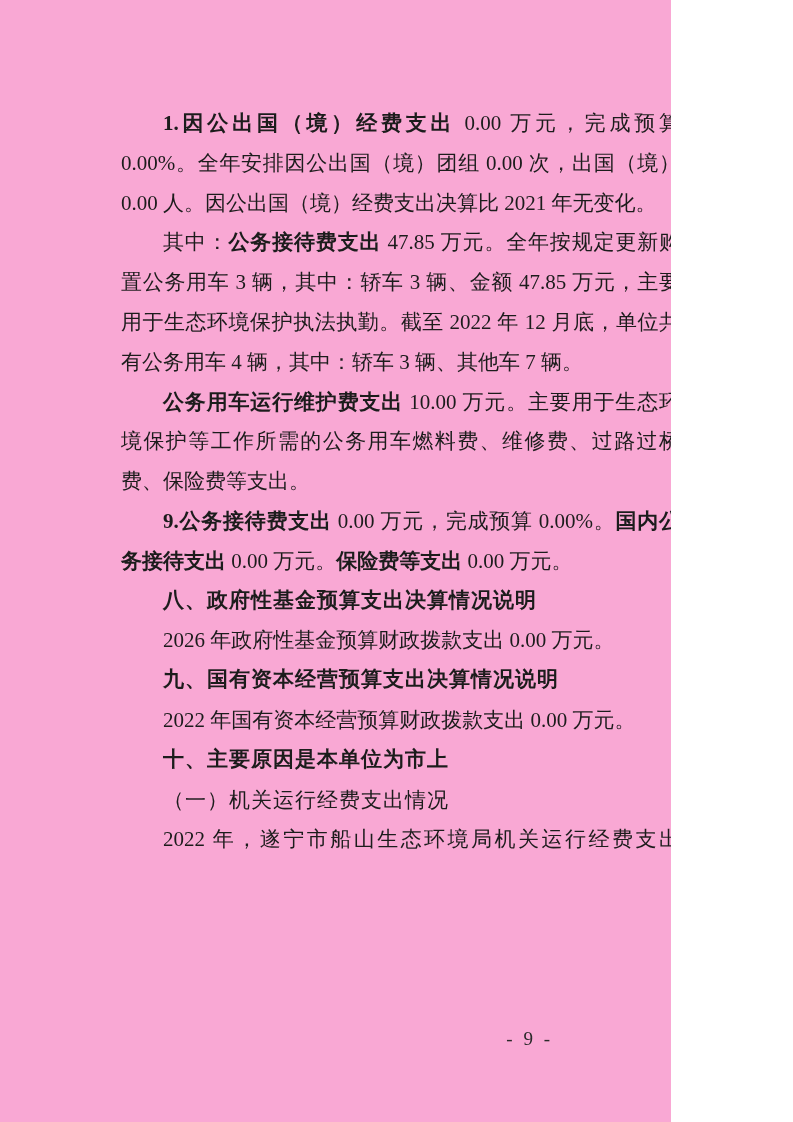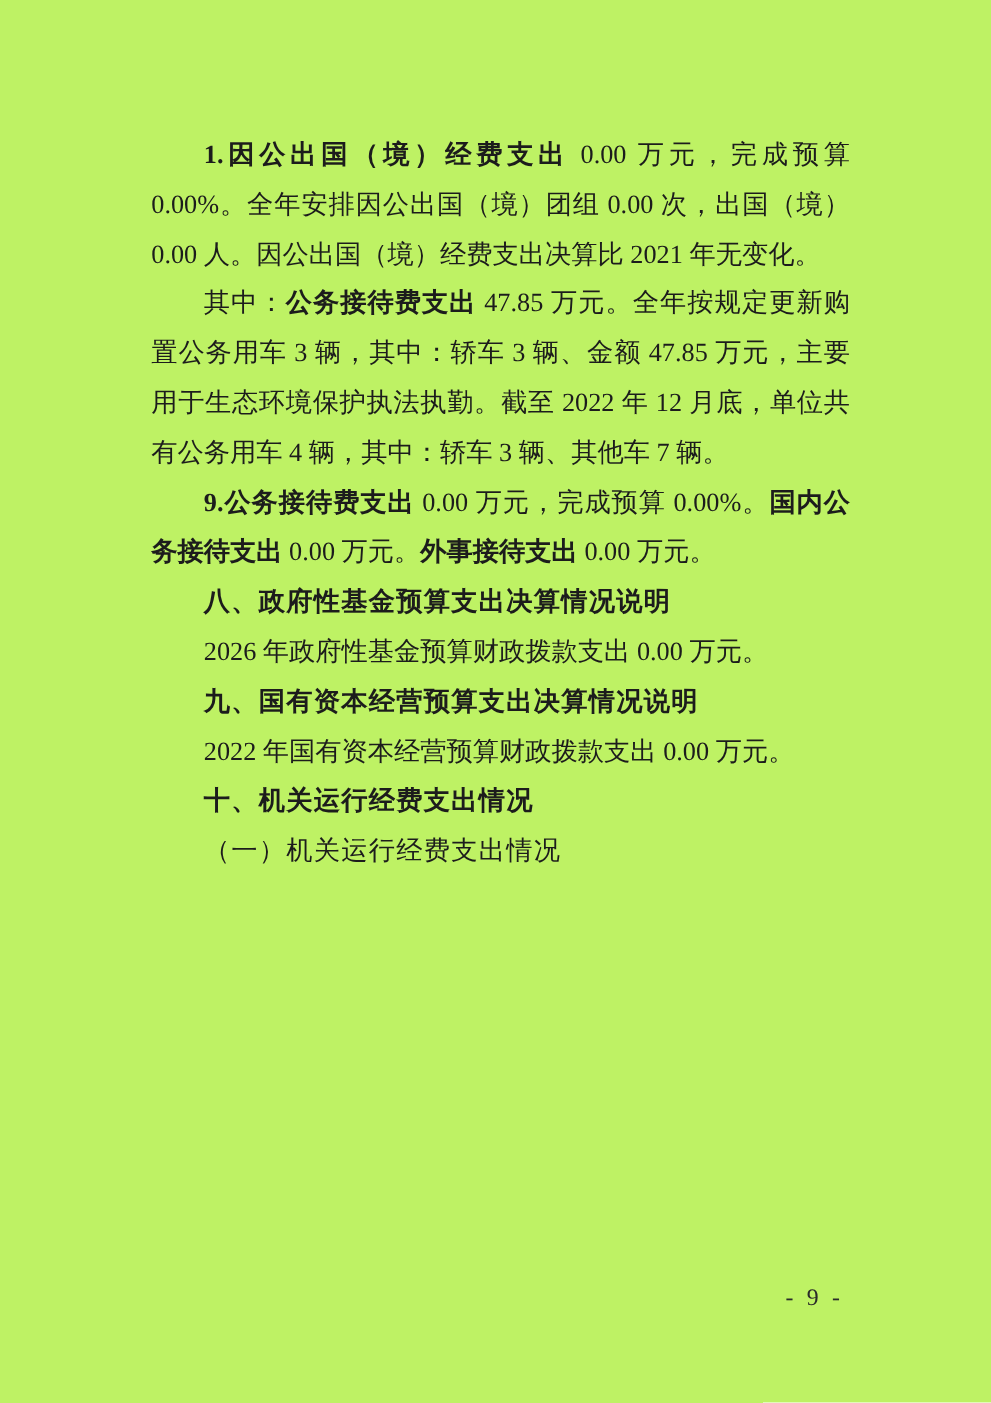--- a/index.html
+++ b/index.html
@@ -5,8 +5,8 @@
   html,body{margin:0;padding:0;background:#ffffff;}
   .page{
     position:relative;
-    width:793px;height:1122px;
-    background:#bef264;
+    width:671px;height:1122px;
+    background:#f9a8d4;
     overflow:hidden;
     font-family:"Liberation Serif","DejaVu Serif",serif;
     color:#1c1c1c;

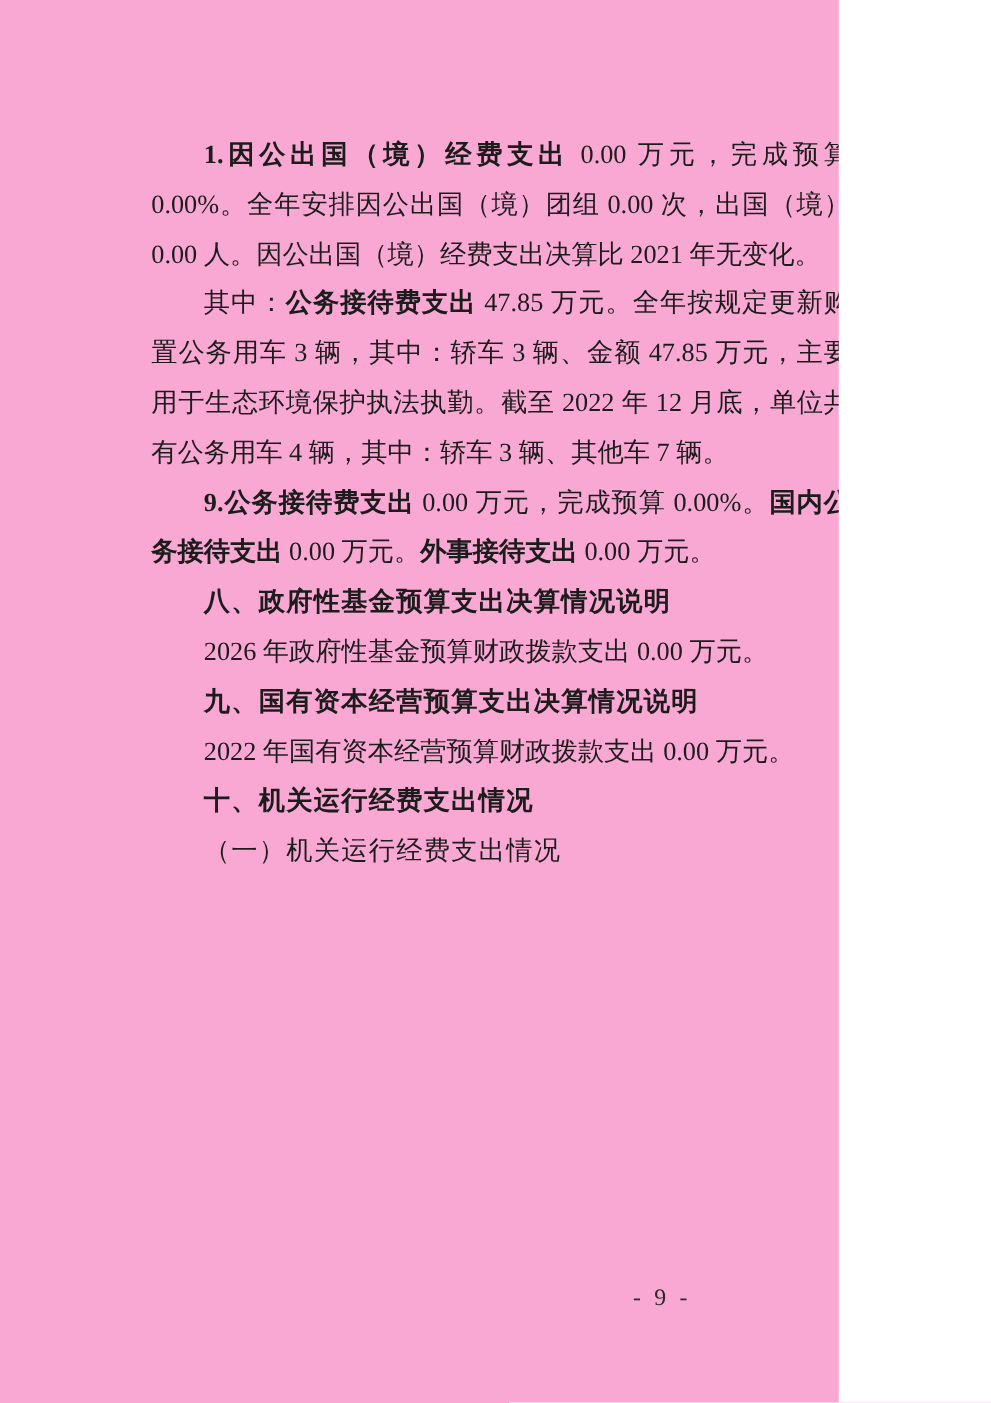--- a/index.html
+++ b/index.html
@@ -49,6 +49,7 @@
   <div class="content" id="doc-body">
       <p class="paragraph"><span class="b">1.因公出国（境）经费支出</span><span> 0.00 万元，完成预算 0.00%。全年安排因公出国（境）团组 0.00 次，出国（境）0.00 人。因公出国（境）经费支出决算比 2021 年无变化。</span></p>
       <p class="paragraph"><span>其中：</span><span class="b">公务接待费支出</span><span> 47.85 万元。全年按规定更新购置公务用车 3 辆，其中：轿车 3 辆、金额 47.85 万元，主要用于生态环境保护执法执勤。截至 2022 年 12 月底，单位共有公务用车 4 辆，其中：轿车 3 辆、其他车 7 辆。</span></p>
+      <p class="paragraph"><span class="b">公务用车运行维护费支出</span><span> 10.00 万元。主要用于生态环境保护等工作所需的公务用车燃料费、维修费、过路过桥费、保险费等支出。</span></p>
       <p class="paragraph"><span class="b">9.公务接待费支出</span><span> 0.00 万元，完成预算 0.00%。</span><span class="b">国内公务接待支出</span><span> 0.00 万元。</span><span class="b">外事接待支出</span><span> 0.00 万元。</span></p>
       <p class="heading"><span class="b">八、政府性基金预算支出决算情况说明</span></p>
       <p class="paragraph"><span>2026 年政府性基金预算财政拨款支出 0.00 万元。</span></p>

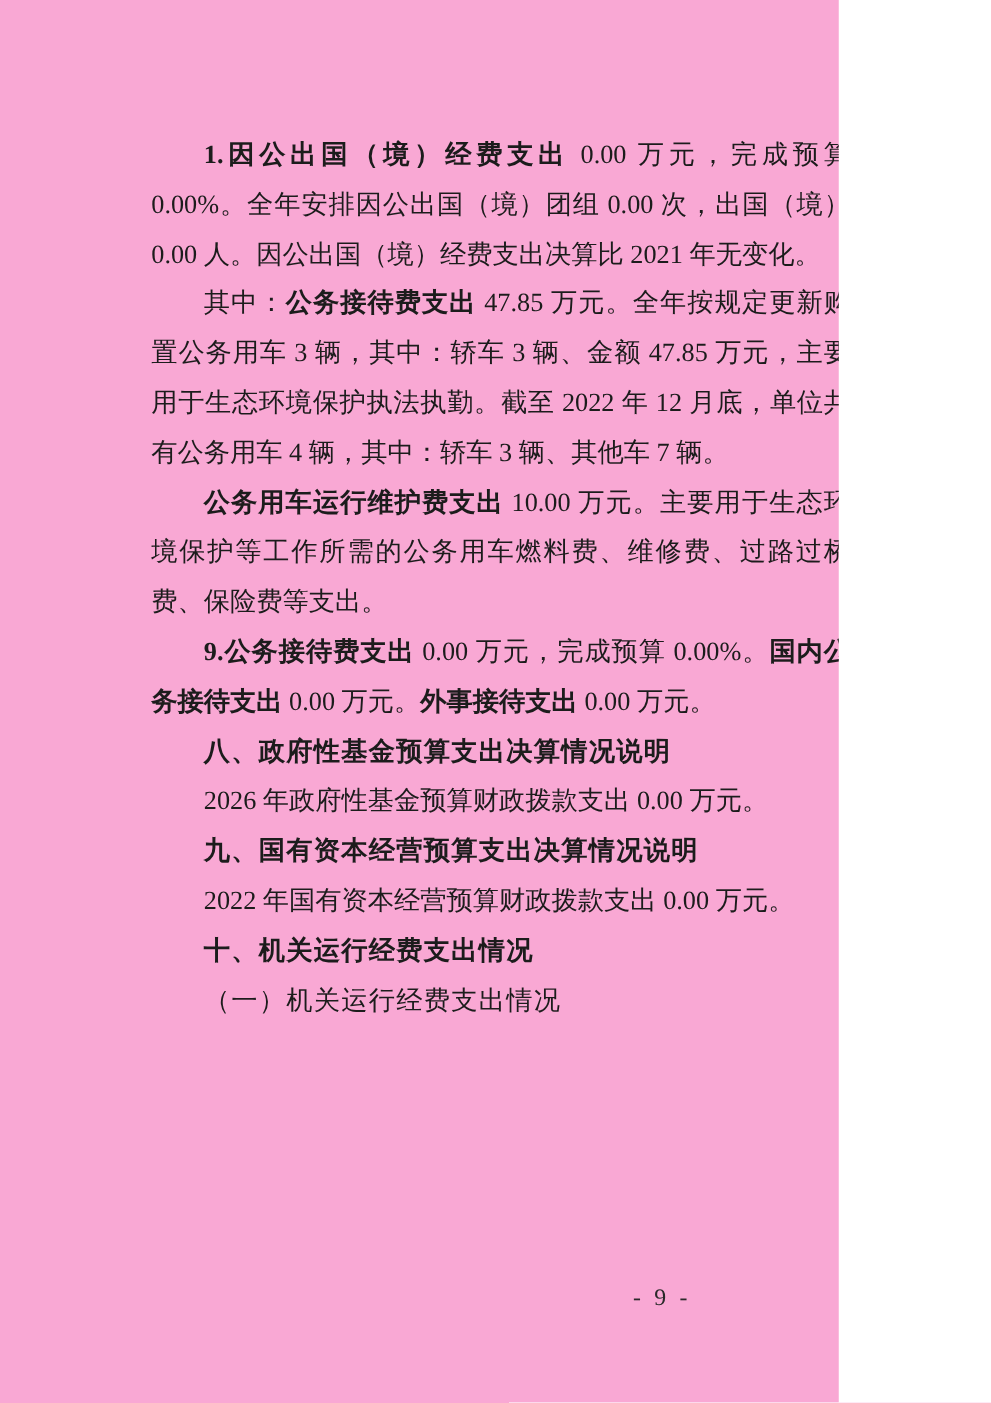--- a/index.html
+++ b/index.html
@@ -50,7 +50,7 @@
       <p class="paragraph"><span class="b">1.因公出国（境）经费支出</span><span> 0.00 万元，完成预算 0.00%。全年安排因公出国（境）团组 0.00 次，出国（境）0.00 人。因公出国（境）经费支出决算比 2021 年无变化。</span></p>
       <p class="paragraph"><span>其中：</span><span class="b">公务接待费支出</span><span> 47.85 万元。全年按规定更新购置公务用车 3 辆，其中：轿车 3 辆、金额 47.85 万元，主要用于生态环境保护执法执勤。截至 2022 年 12 月底，单位共有公务用车 4 辆，其中：轿车 3 辆、其他车 7 辆。</span></p>
       <p class="paragraph"><span class="b">公务用车运行维护费支出</span><span> 10.00 万元。主要用于生态环境保护等工作所需的公务用车燃料费、维修费、过路过桥费、保险费等支出。</span></p>
-      <p class="paragraph"><span class="b">9.公务接待费支出</span><span> 0.00 万元，完成预算 0.00%。</span><span class="b">国内公务接待支出</span><span> 0.00 万元。</span><span class="b">外事接待支出</span><span> 0.00 万元。</span></p>
+      <p class="paragraph"><span class="b">9.公务接待费支出</span><span> 0.00 万元，完成预算 0.00%。</span><span class="b">国内公务接待支出</span><span> 0.00 万元。</span><span class="b">保险费等支出</span><span> 0.00 万元。</span></p>
       <p class="heading"><span class="b">八、政府性基金预算支出决算情况说明</span></p>
       <p class="paragraph"><span>2026 年政府性基金预算财政拨款支出 0.00 万元。</span></p>
       <p class="heading"><span class="b">九、国有资本经营预算支出决算情况说明</span></p>

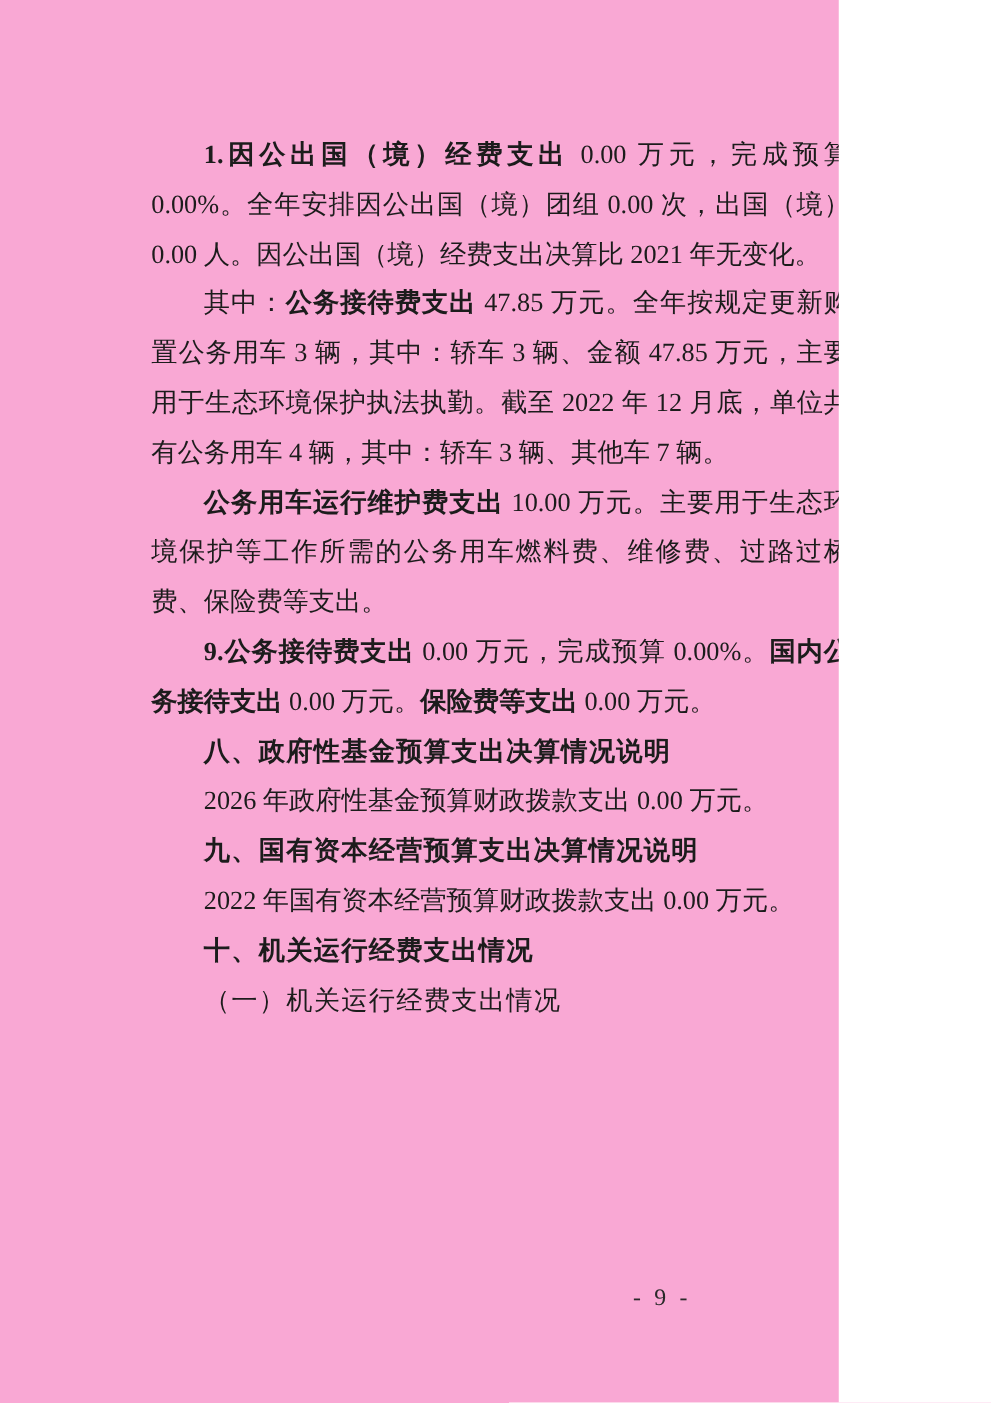--- a/index.html
+++ b/index.html
@@ -21,7 +21,7 @@
   }
   .content p{margin:0;text-indent:2em;}
   .content p.heading{
-    font-family:Liberation Serif, serif;
+    font-family:Liberation Mono, monospace;
     font-weight:bold;
     letter-spacing:1px;
   }

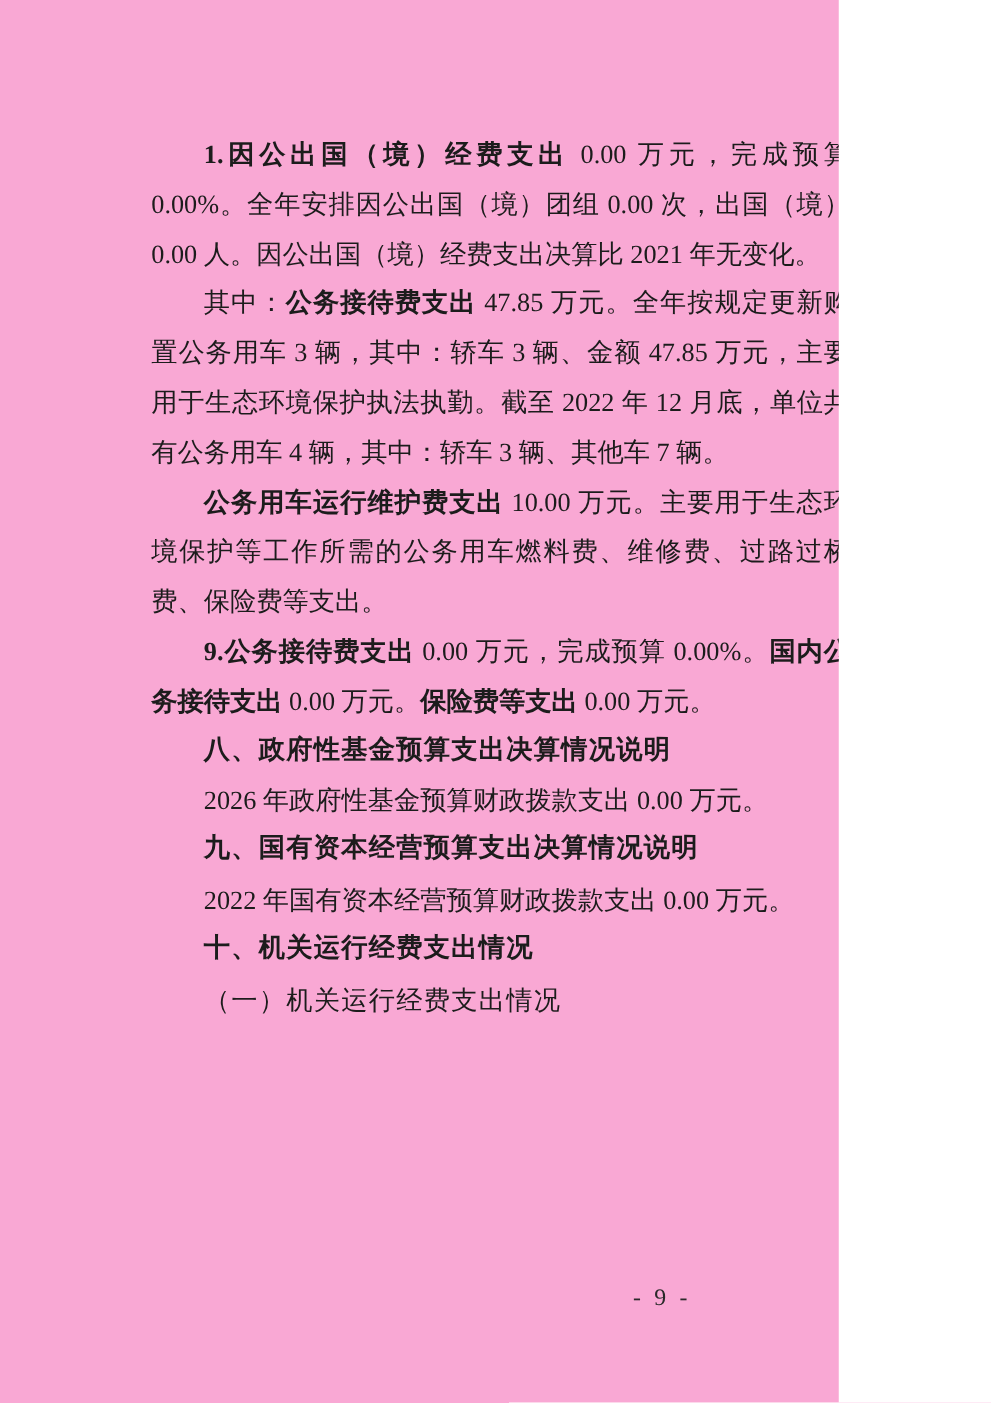--- a/index.html
+++ b/index.html
@@ -55,7 +55,7 @@
       <p class="paragraph"><span>2026 年政府性基金预算财政拨款支出 0.00 万元。</span></p>
       <p class="heading"><span class="b">九、国有资本经营预算支出决算情况说明</span></p>
       <p class="paragraph"><span>2022 年国有资本经营预算财政拨款支出 0.00 万元。</span></p>
-      <p class="heading"><span class="b">十、机关运行经费支出情况</span></p>
+      <p class="heading"><span class="b">十、主要原因是本单位为市上</span></p>
       <p class="kaiti"><span>（一）机关运行经费支出情况</span></p>
     </div>
   <div class="page-number">- 9 -</div>

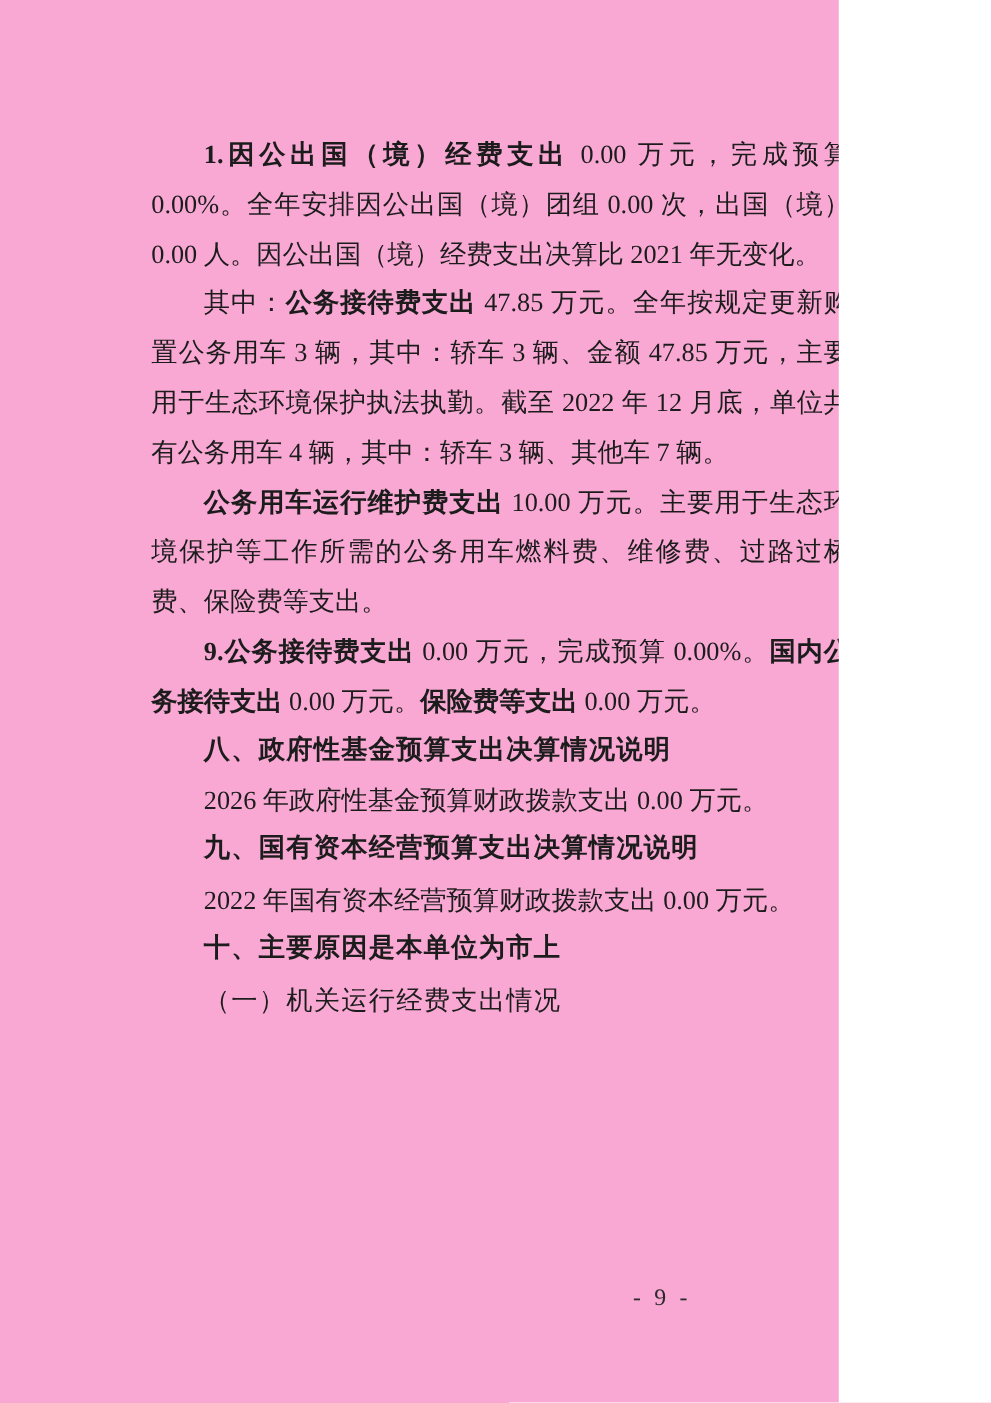--- a/index.html
+++ b/index.html
@@ -57,6 +57,7 @@
       <p class="paragraph"><span>2022 年国有资本经营预算财政拨款支出 0.00 万元。</span></p>
       <p class="heading"><span class="b">十、主要原因是本单位为市上</span></p>
       <p class="kaiti"><span>（一）机关运行经费支出情况</span></p>
+      <p class="stretch"><span>2022 年，遂宁市船山生态环境局机关运行经费支出</span></p>
     </div>
   <div class="page-number">- 9 -</div>
 </div>

